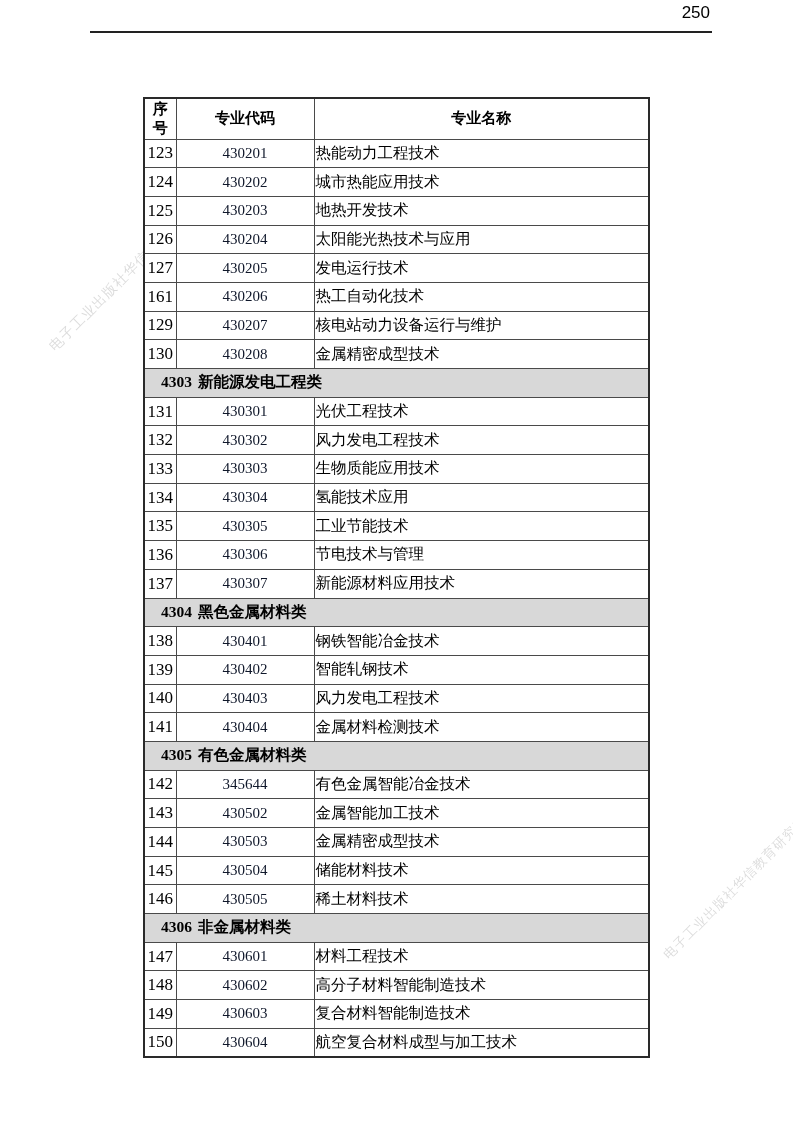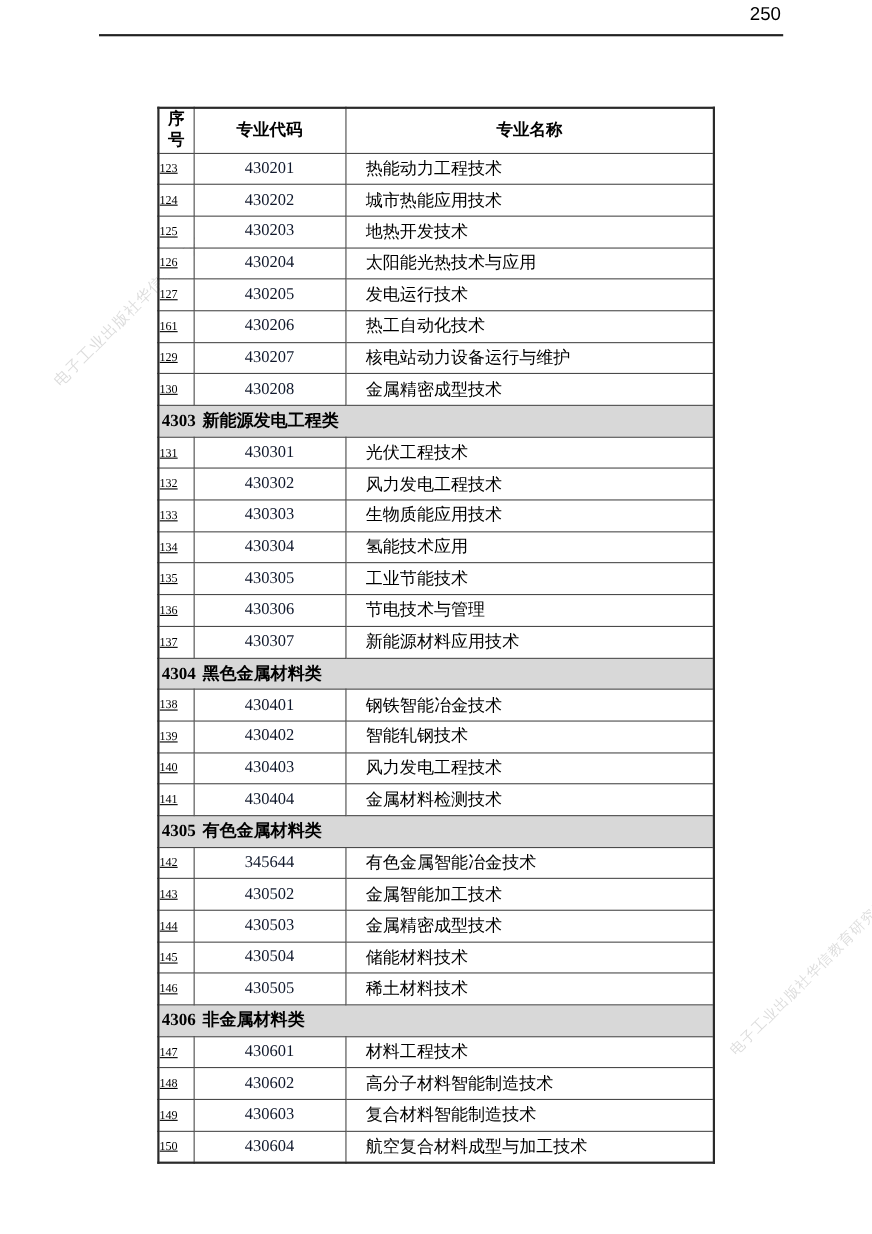--- a/index.html
+++ b/index.html
@@ -72,10 +72,9 @@
 
   td.cell-no {
     font-family: "Liberation Serif", serif;
-    font-size: 11px;
-    text-align: left;
-    color: #000;
-    text-decoration: underline;
+    font-size: 17px;
+    text-align: center;
+    color: #000;
   }
   td.cell-code {
     font-family: "Liberation Serif", serif;

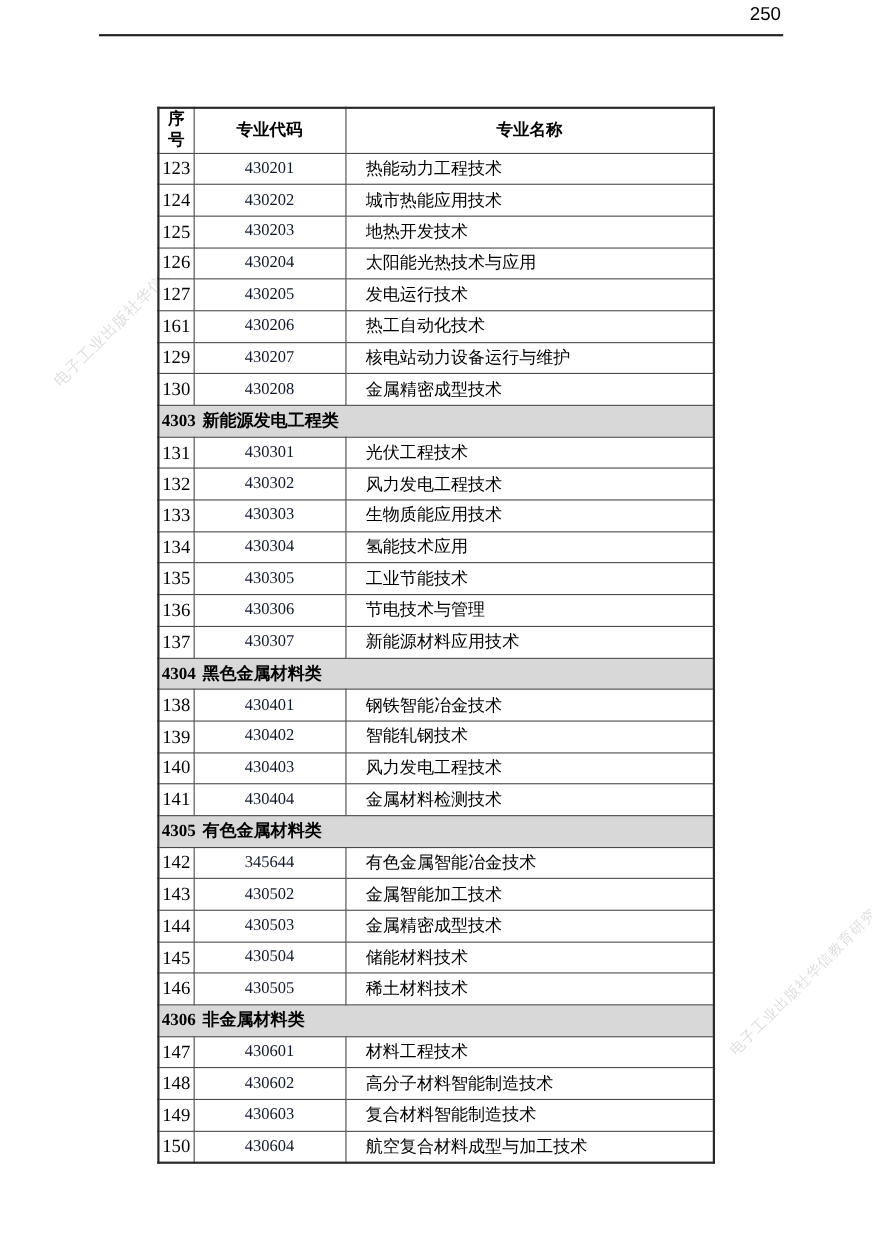--- a/index.html
+++ b/index.html
@@ -85,7 +85,7 @@
   td.cell-name {
     font-size: 15.5px;
     text-align: left;
-    padding-left: 18px;
+    padding-left: 1px;
     color: #000;
   }
   tr.section-row { background: #d8d8d8; }

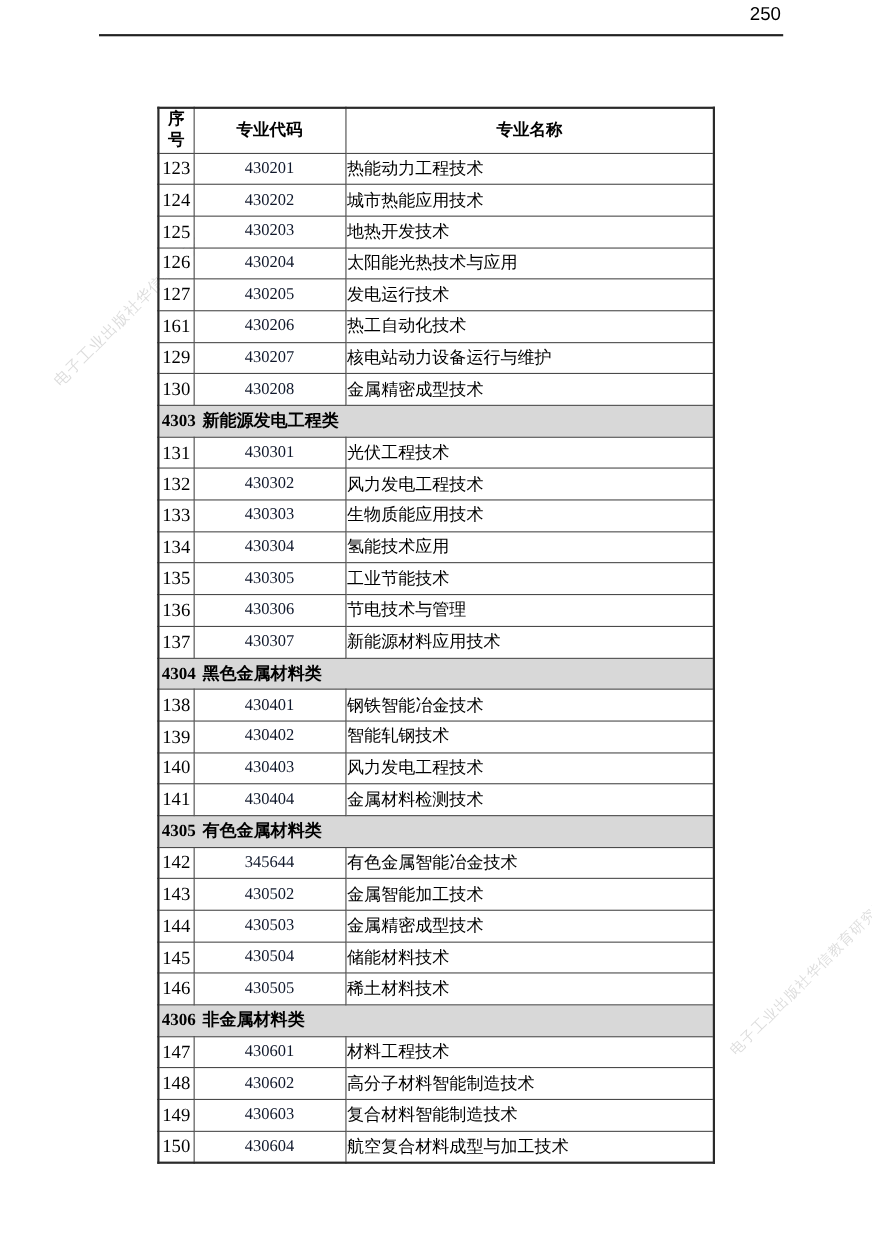--- a/index.html
+++ b/index.html
@@ -90,7 +90,7 @@
   }
   tr.section-row { background: #d8d8d8; }
   tr.section-row td {
-    padding-left: 2px;
+    padding-left: 16px;
     font-weight: bold;
     color: #000;
   }

